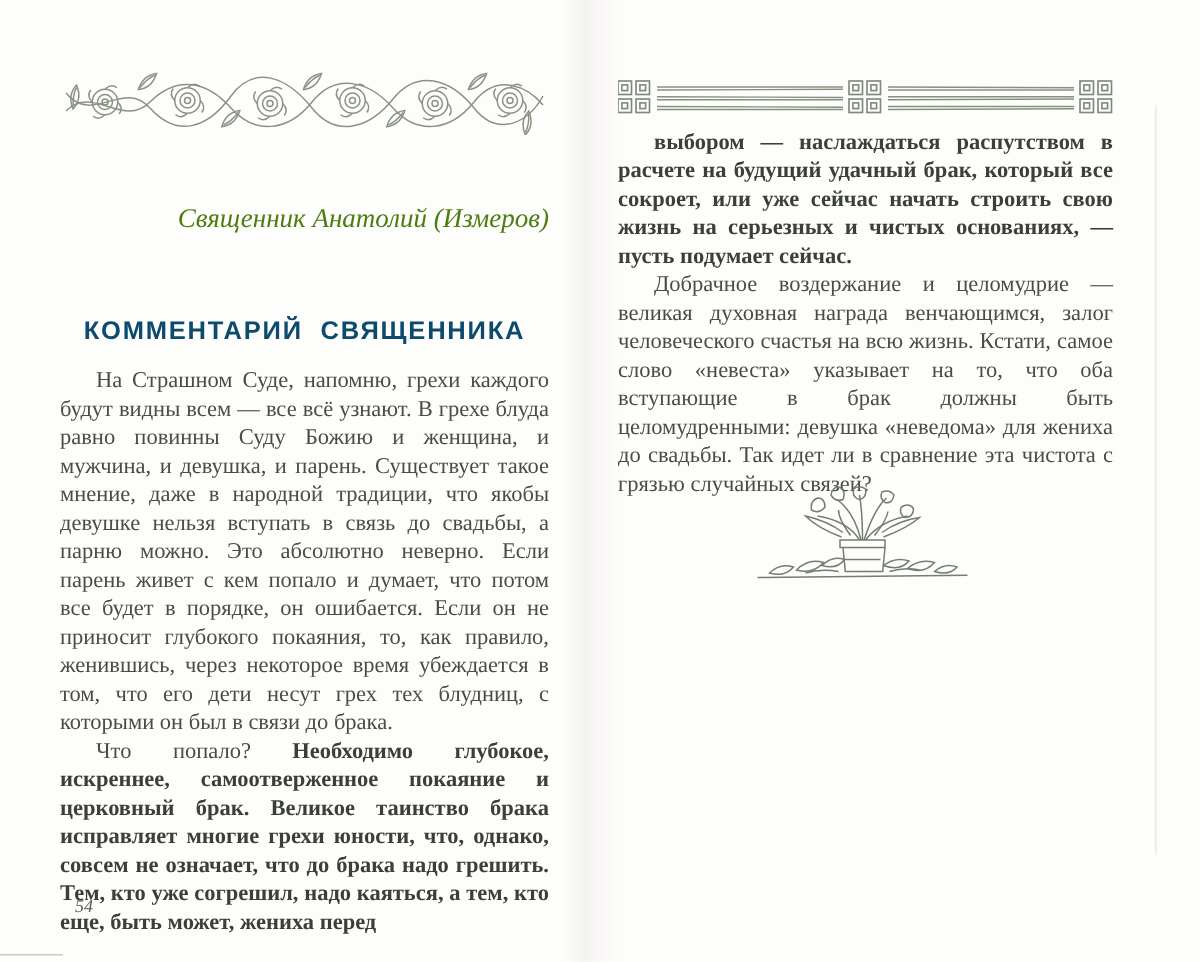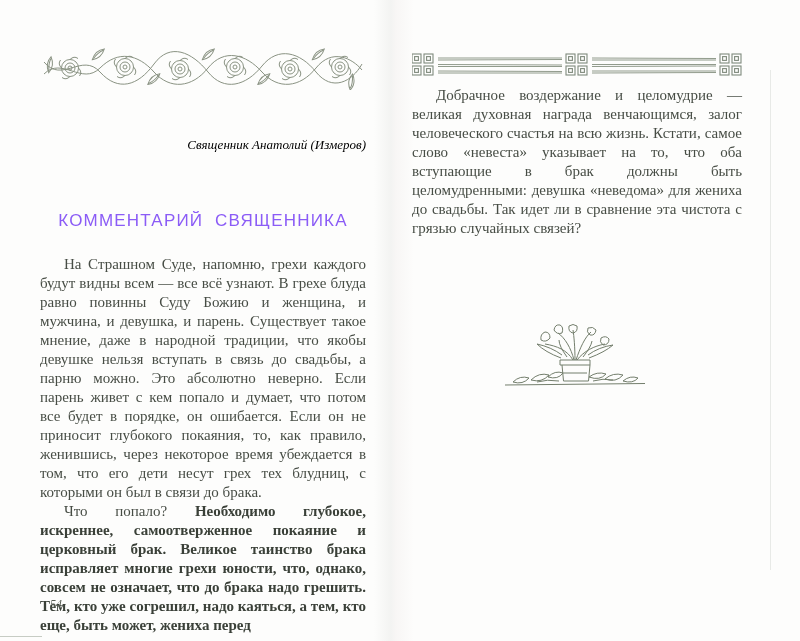--- a/index.html
+++ b/index.html
@@ -150,6 +150,7 @@
     </svg>
 
     <div class="body-col right-col">
+      <p><b style="text-indent:0">выбором — наслаждаться распутством в расчете на будущий удачный брак, который все сокроет, или уже сейчас начать строить свою жизнь на серьезных и чистых основаниях, — пусть подумает сейчас.</b></p>
       <p><span>Добрачное воздержание и целомудрие — великая духовная награда венчающимся, залог человеческого счастья на всю жизнь. Кстати, самое слово «невеста» указывает на то, что оба вступающие в брак должны быть целомудренными: девушка «неведома» для жениха до свадьбы. Так идет ли в сравнение эта чистота с грязью случайных связей?</span></p>
     </div>
 

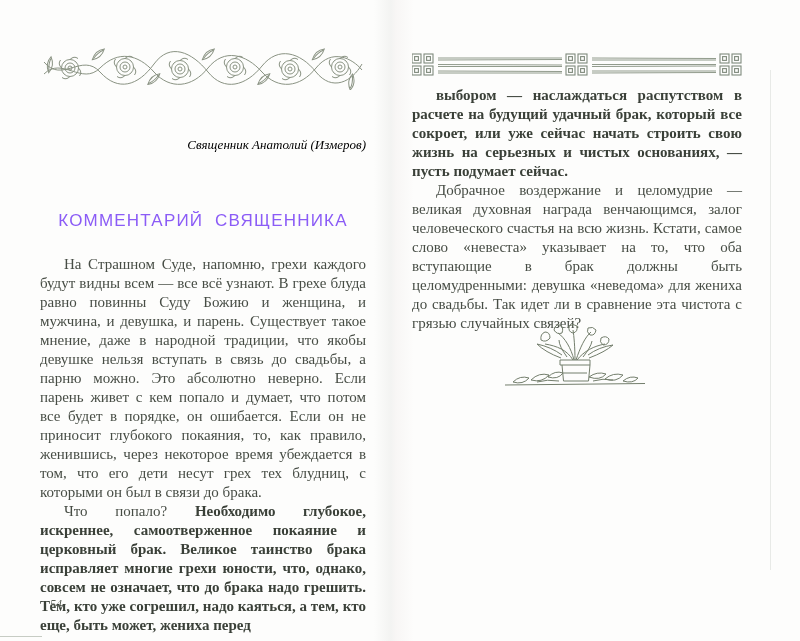--- a/index.html
+++ b/index.html
@@ -35,7 +35,7 @@
   .attribution {
     position: absolute; left: 40px; top: 136px; width: 326px;
     text-align: right; font-style: italic;
-    font-size: 13px; line-height: 18px; color: #000000;
+    font-size: 18px; line-height: 18px; color: #4d7c0f;
   }
   .heading {
     position: absolute; left: 40px; top: 211px; width: 326px; margin: 0;

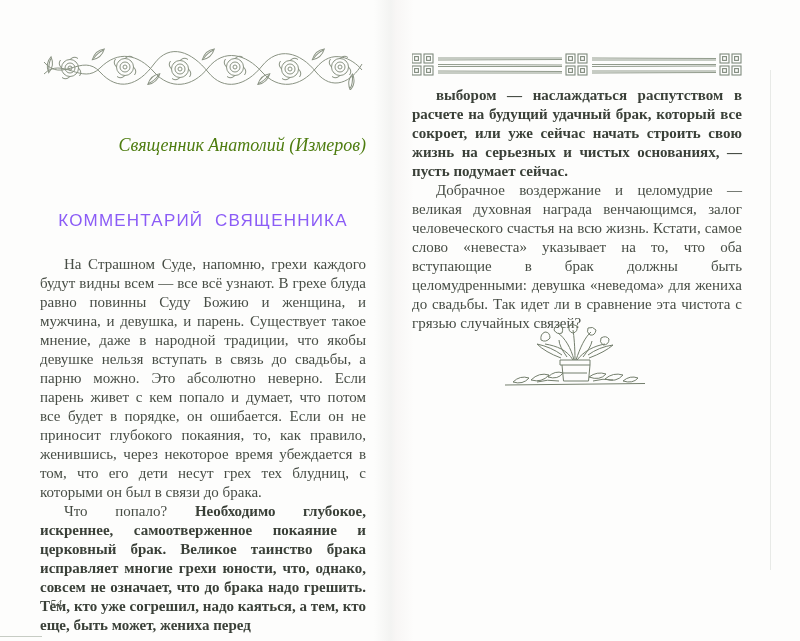--- a/index.html
+++ b/index.html
@@ -41,8 +41,8 @@
     position: absolute; left: 40px; top: 211px; width: 326px; margin: 0;
     text-align: center;
     font-family: "Liberation Sans", sans-serif;
-    font-weight: normal; font-size: 17px; letter-spacing: 1.2px;
-    color: #8b5cf6; white-space: pre;
+    font-weight: bold; font-size: 17px; letter-spacing: 1.2px;
+    color: #0c4a6e; white-space: pre;
   }
   .body-col {
     position: absolute;

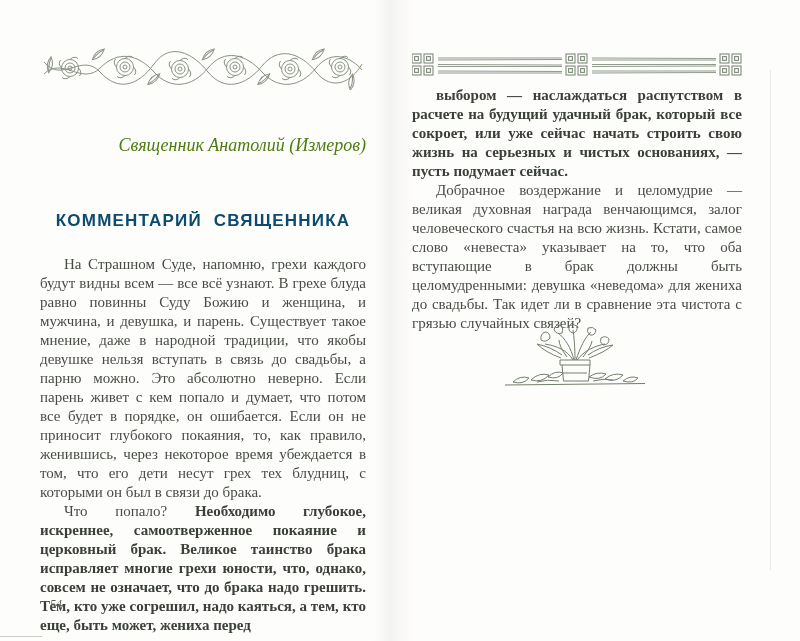--- a/index.html
+++ b/index.html
@@ -51,7 +51,7 @@
   }
   .body-col p { margin: 0; text-indent: 24px; }
   .body-col b { color: #3a4038; }
-  .left-col  { left: 40px;  top: 255px; width: 326px; }
+  .left-col  { left: 40px;  top: 245px; width: 326px; }
   .right-col { left: 412px; top: 86px;  width: 330px; }
   .page-number {
     position: absolute; left: 50px; top: 597px;

